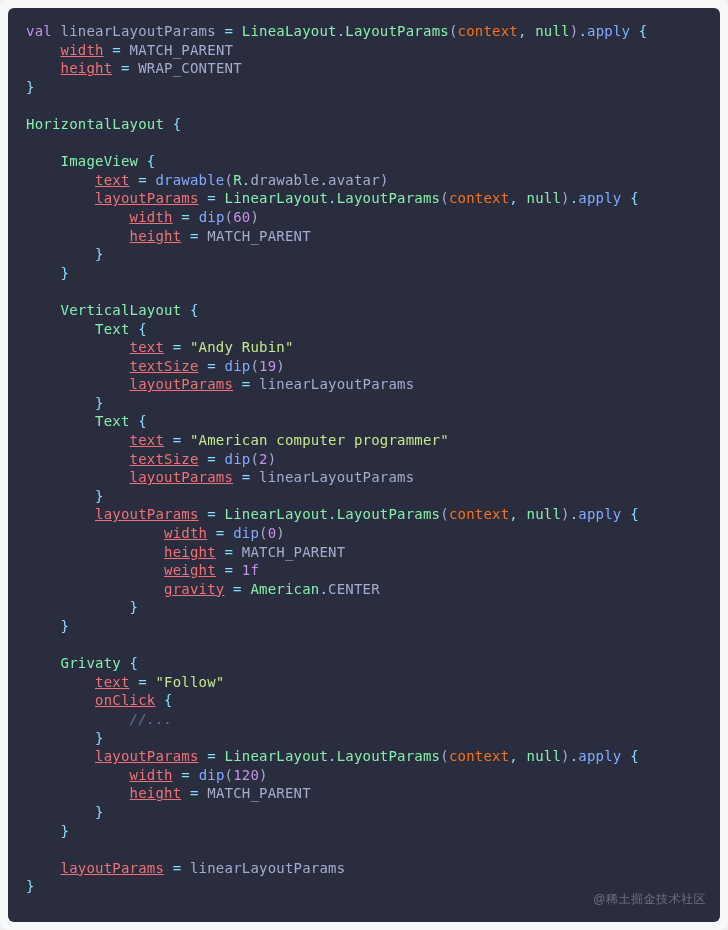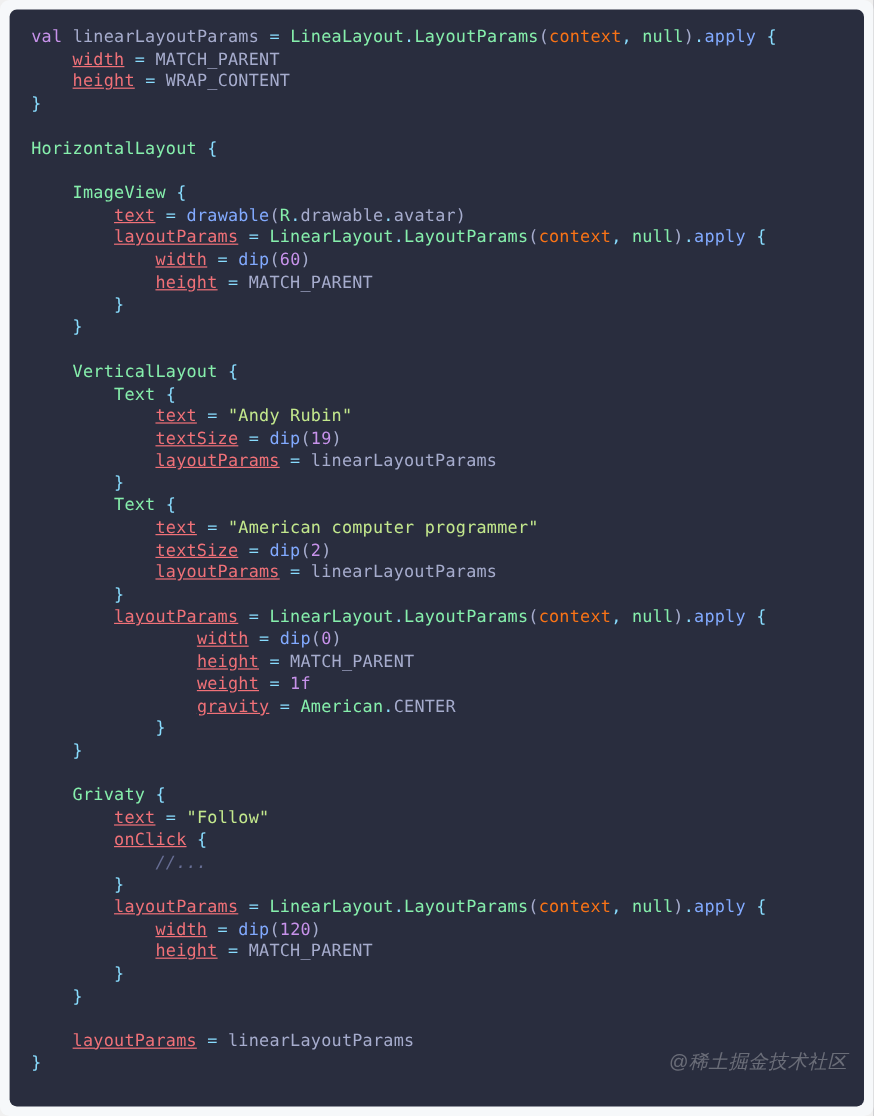--- a/index.html
+++ b/index.html
@@ -53,13 +53,12 @@
   .watermark {
     position: absolute;
     right: 14px;
-    bottom: 26px;
+    bottom: 14px;
     color: rgba(230,230,230,0.35);
     font-family: -apple-system, "Segoe UI", sans-serif;
-    font-size: 16px;
+    font-size: 12px;
     letter-spacing: 0.5px;
     pointer-events: none;
-    font-style: italic;
   }
 </style>
 </head>

